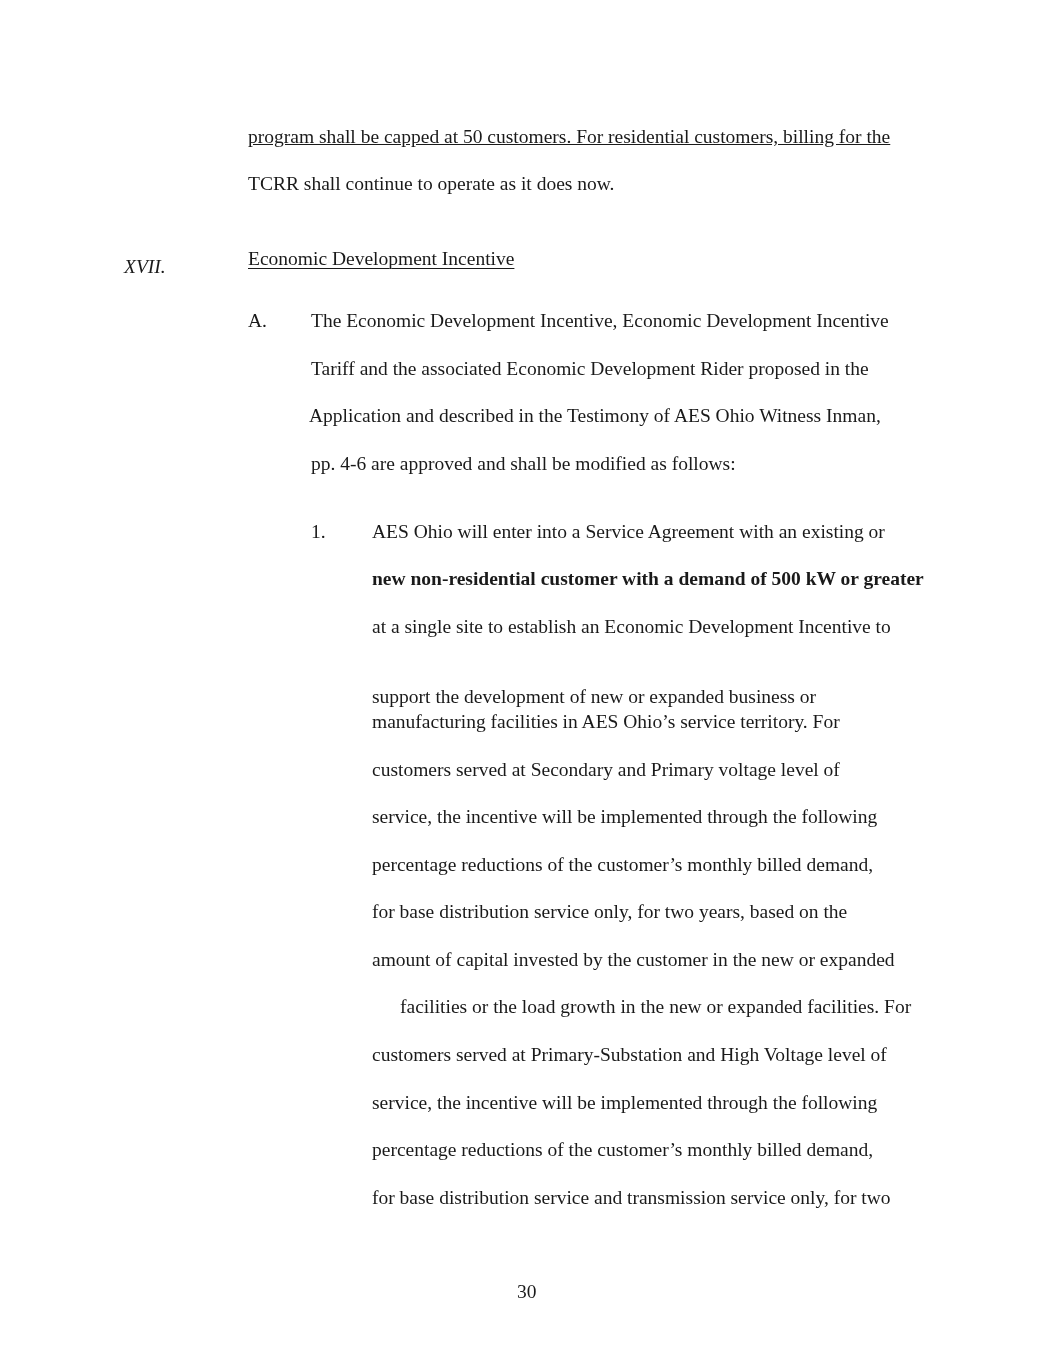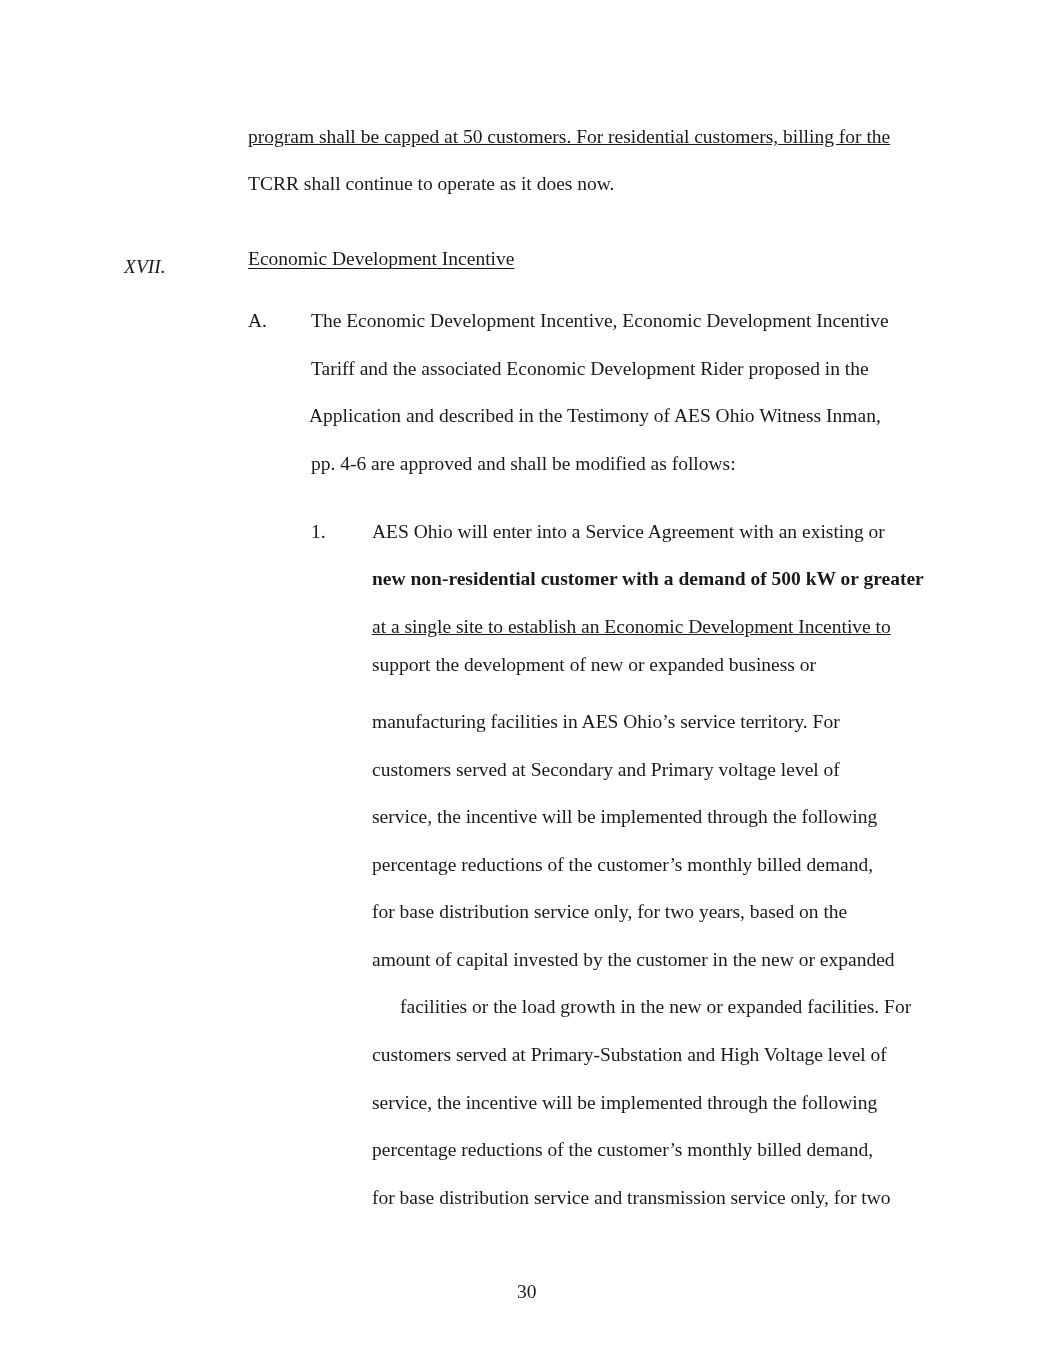--- a/index.html
+++ b/index.html
@@ -54,7 +54,7 @@
     <div class="line" style="left:311px; top:522px;">1.</div>
     <div class="line" style="left:372px; top:522px;">AES Ohio will enter into a Service Agreement with an existing or</div>
     <div class="line" style="left:372px; top:569px;font-weight:bold;">new non-residential customer with a demand of 500 kW or greater</div>
-    <div class="line" style="left:372px; top:617px;text-decoration:underline;">at a single site to establish an Economic Development Incentive to</div>
+    <div class="line" style="left:372px; top:617px;">at a single site to establish an Economic Development Incentive to</div>
     <div class="line" style="left:372px; top:655px;">support the development of new or expanded business or</div>
     <div class="line" style="left:372px; top:712px;">manufacturing facilities in AES Ohio’s service territory. For</div>
     <div class="line" style="left:372px; top:760px;">customers served at Secondary and Primary voltage level of</div>

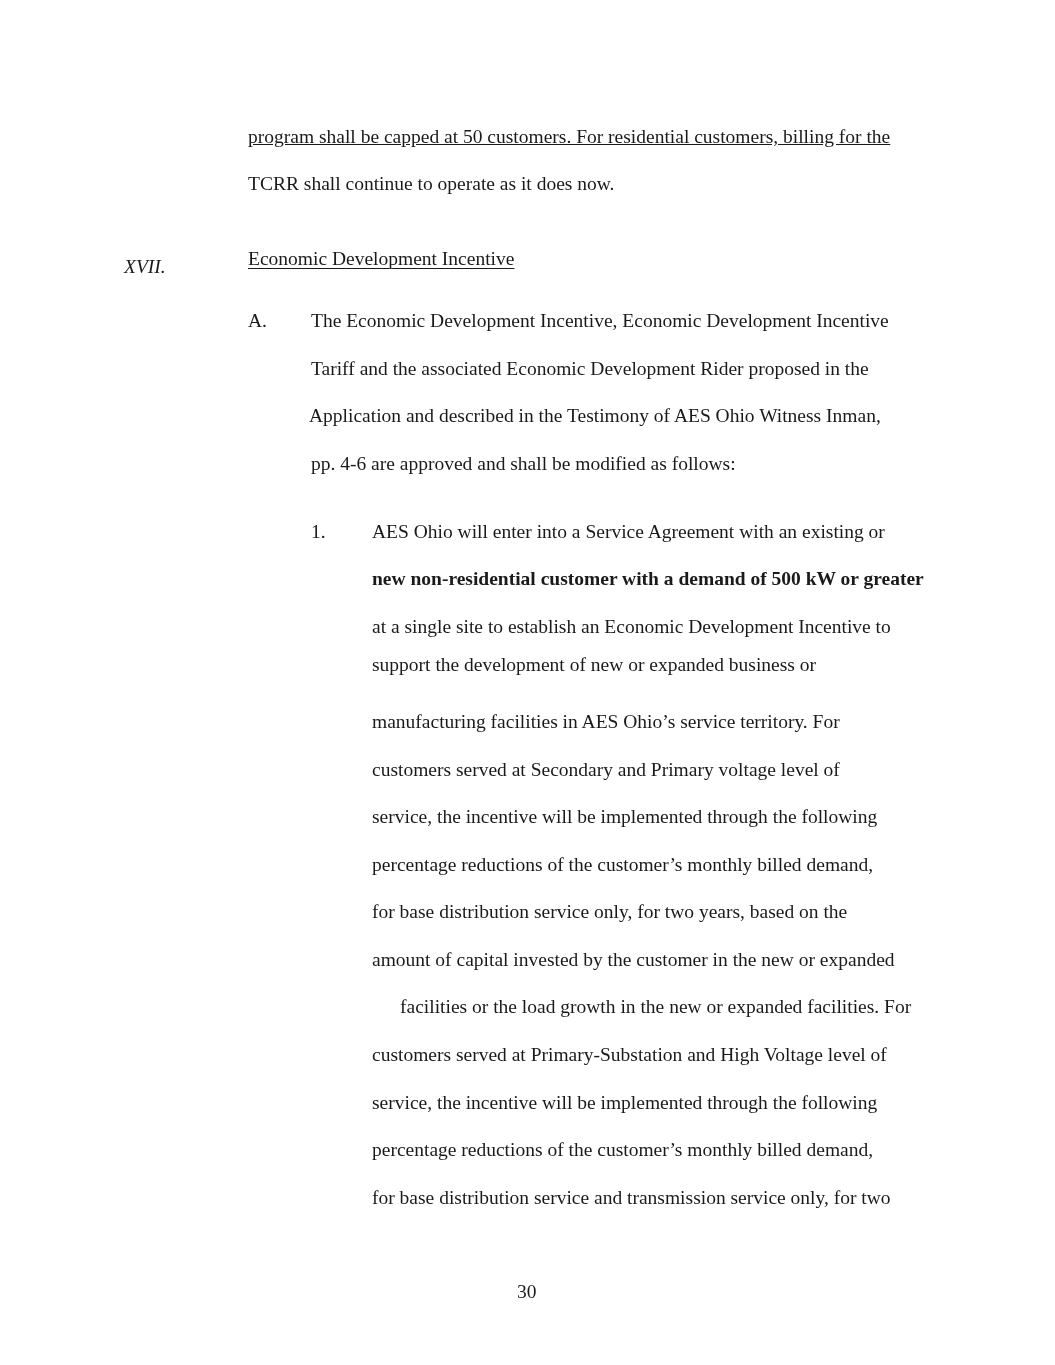--- a/index.html
+++ b/index.html
@@ -55,7 +55,7 @@
     <div class="line" style="left:372px; top:522px;">AES Ohio will enter into a Service Agreement with an existing or</div>
     <div class="line" style="left:372px; top:569px;font-weight:bold;">new non-residential customer with a demand of 500 kW or greater</div>
     <div class="line" style="left:372px; top:617px;">at a single site to establish an Economic Development Incentive to</div>
-    <div class="line" style="left:372px; top:655px;">support the development of new or expanded business or</div>
+    <div class="line" style="left:372px; top:687px;">support the development of new or expanded business or</div>
     <div class="line" style="left:372px; top:712px;">manufacturing facilities in AES Ohio’s service territory. For</div>
     <div class="line" style="left:372px; top:760px;">customers served at Secondary and Primary voltage level of</div>
     <div class="line" style="left:372px; top:807px;">service, the incentive will be implemented through the following</div>

